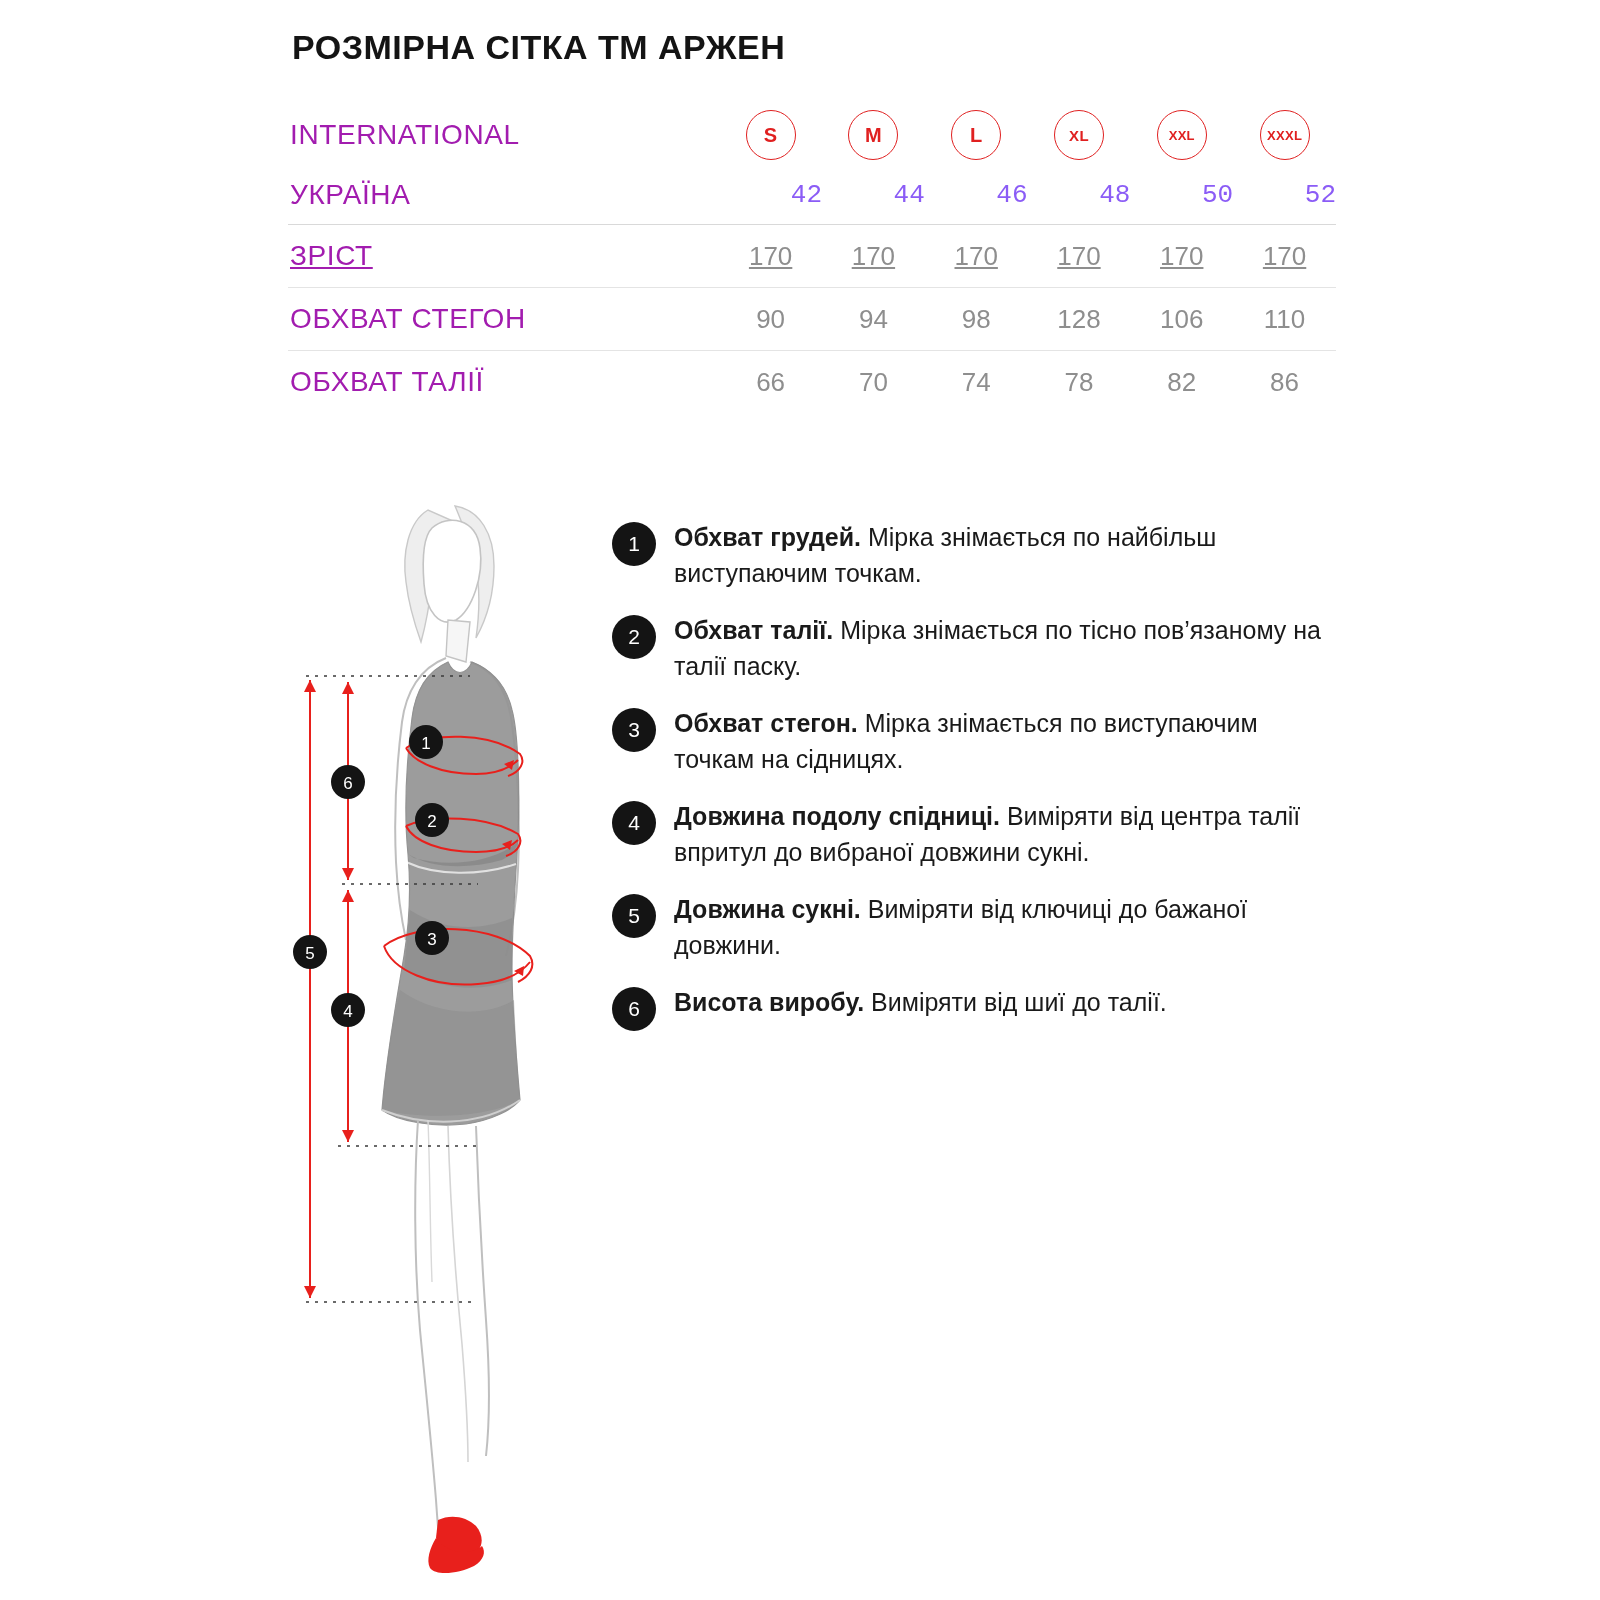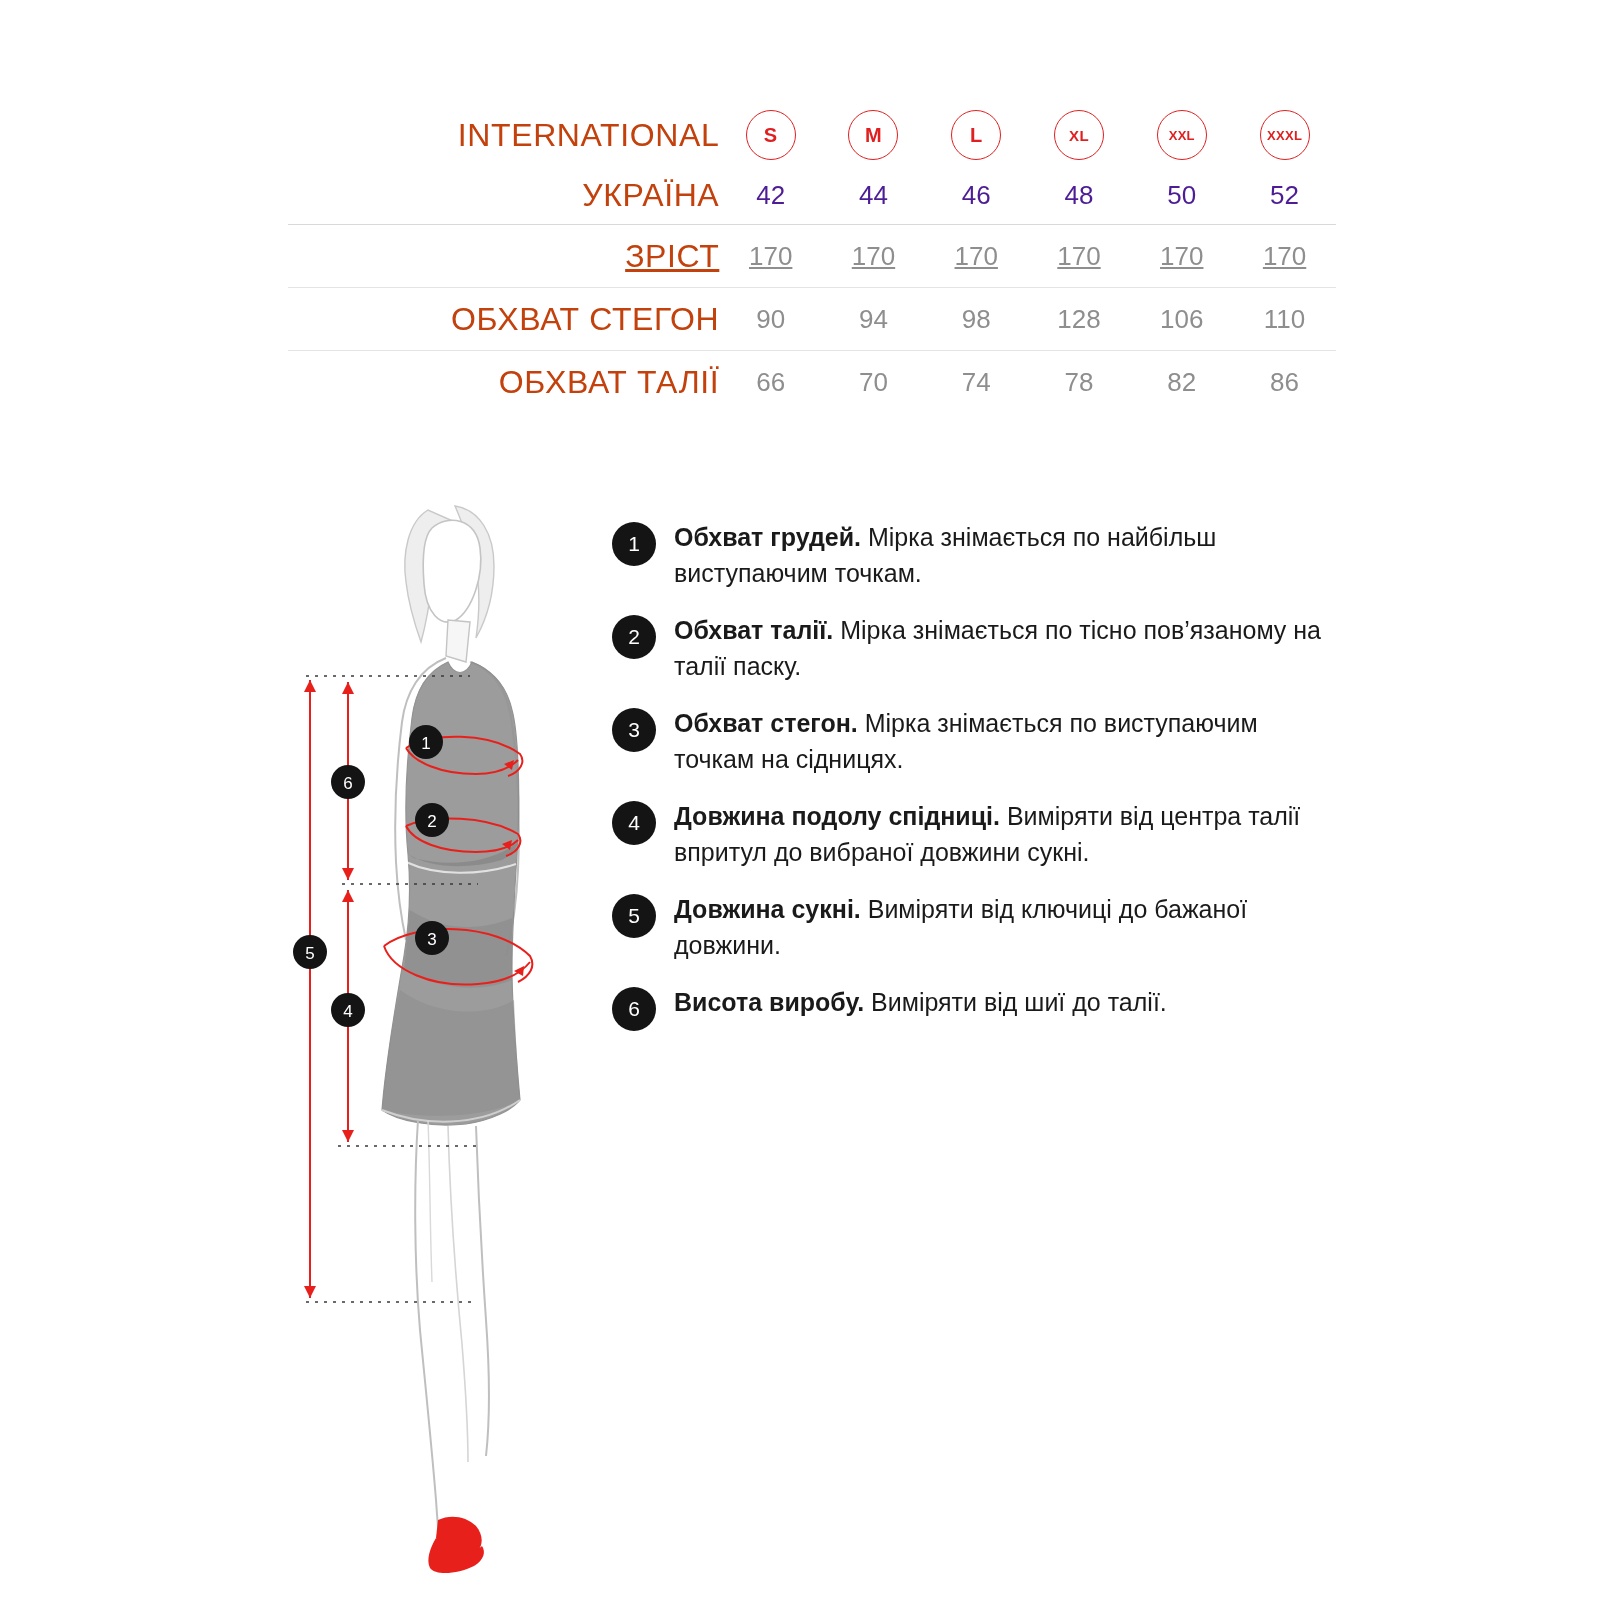--- a/index.html
+++ b/index.html
@@ -151,6 +151,7 @@
 
 <div class="page">
 
+  <div class="title">РОЗМІРНА СІТКА ТМ АРЖЕН</div>
 
   <table class="size-table">
     <tbody>

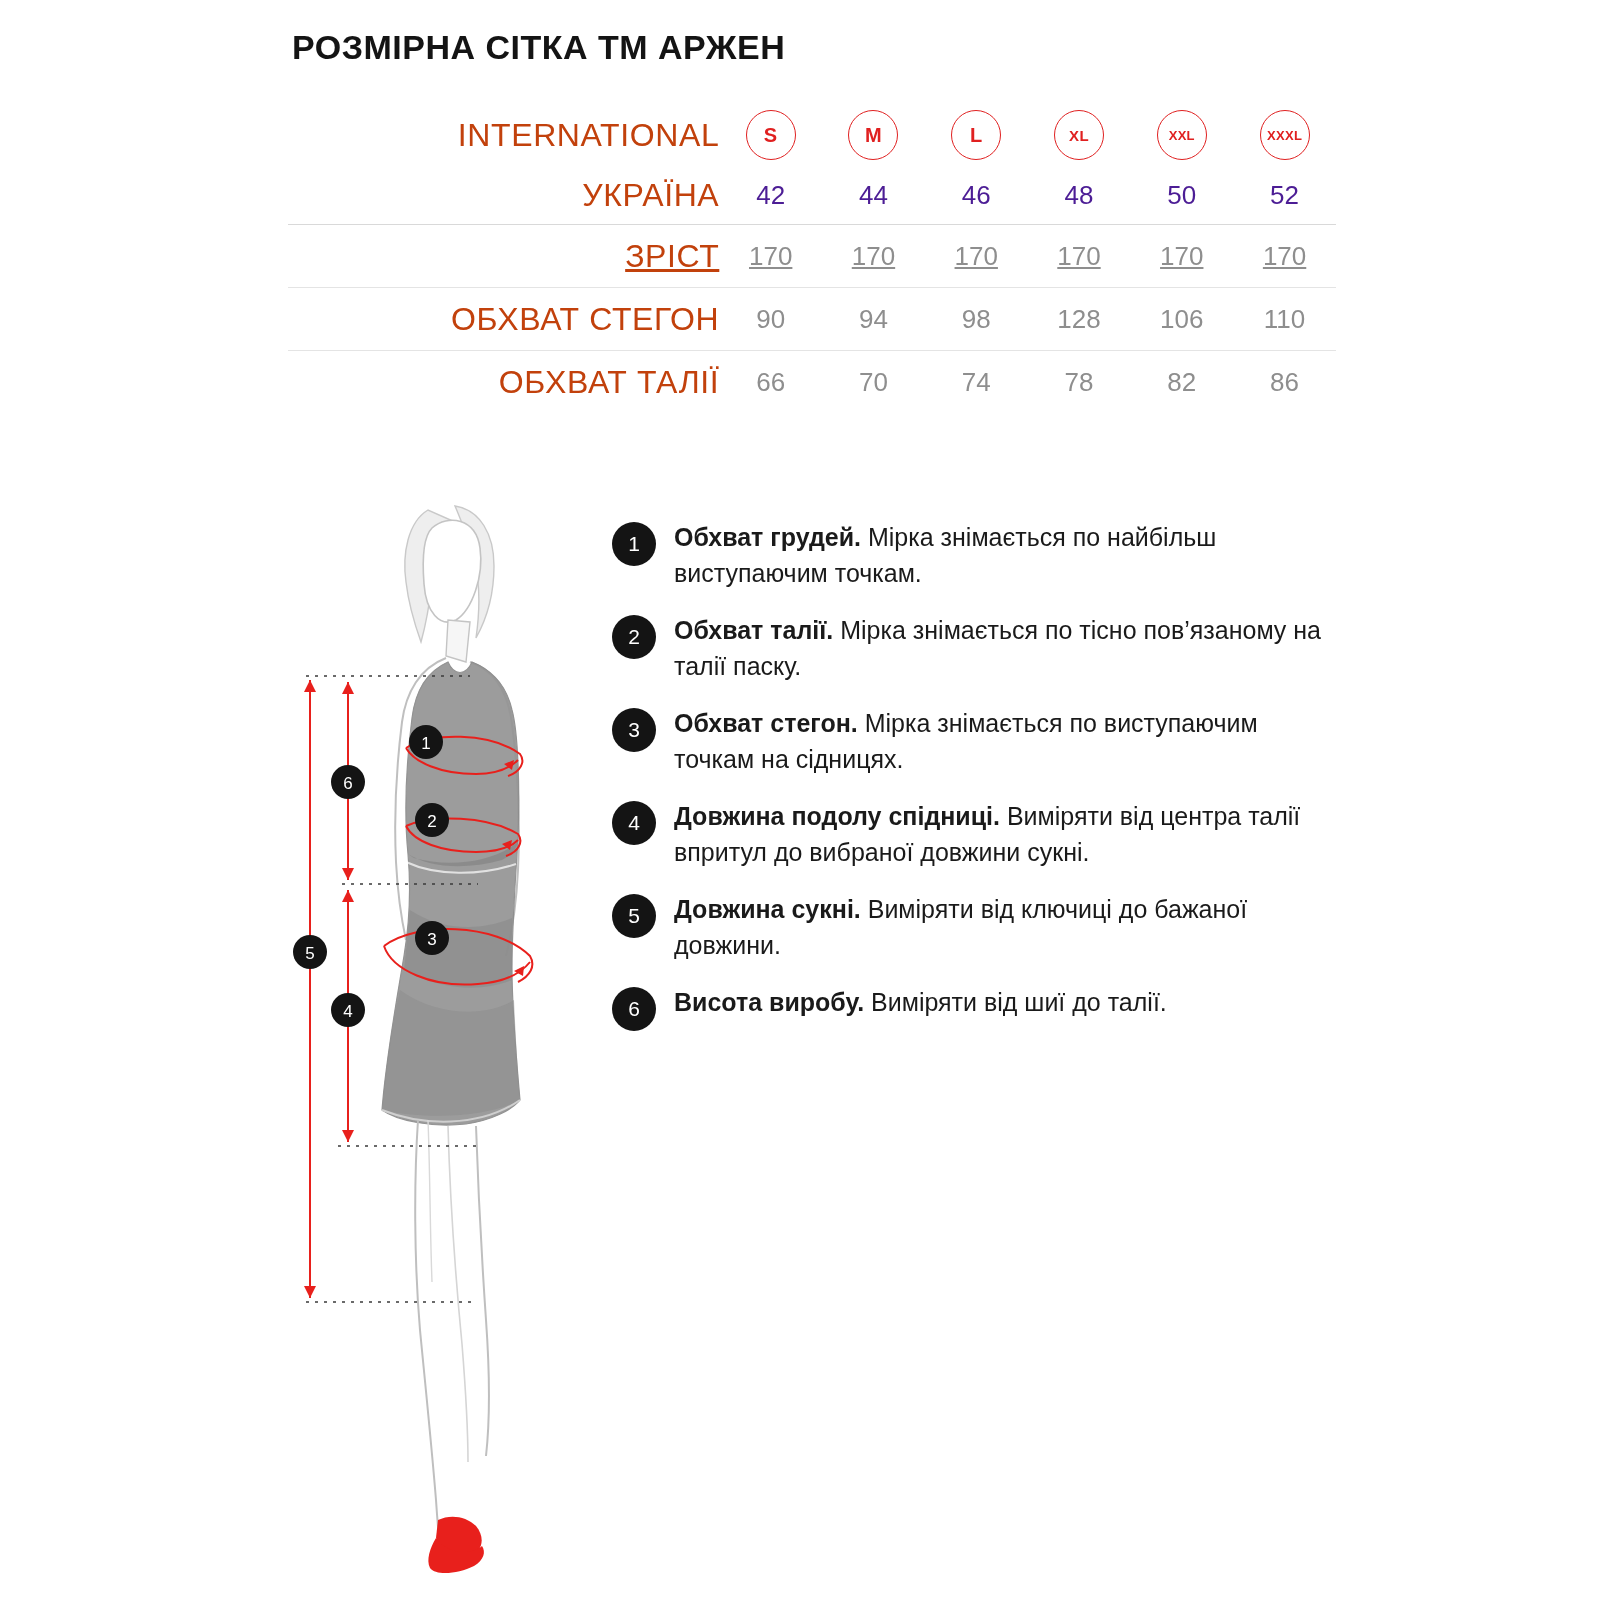--- a/index.html
+++ b/index.html
@@ -51,14 +51,13 @@
   .size-table tr.data-row td { height: 62px; }
 
   .row-label {
-    font-size: 32px;
+    font-size: 28px;
     letter-spacing: 0.6px;
-    color: #c2410c;
+    color: #a21caf;
     text-transform: uppercase;
     white-space: nowrap;
     padding-left: 2px !important;
     width: 430px;
-    text-align: right;
   }
   .cell {
     text-align: center;

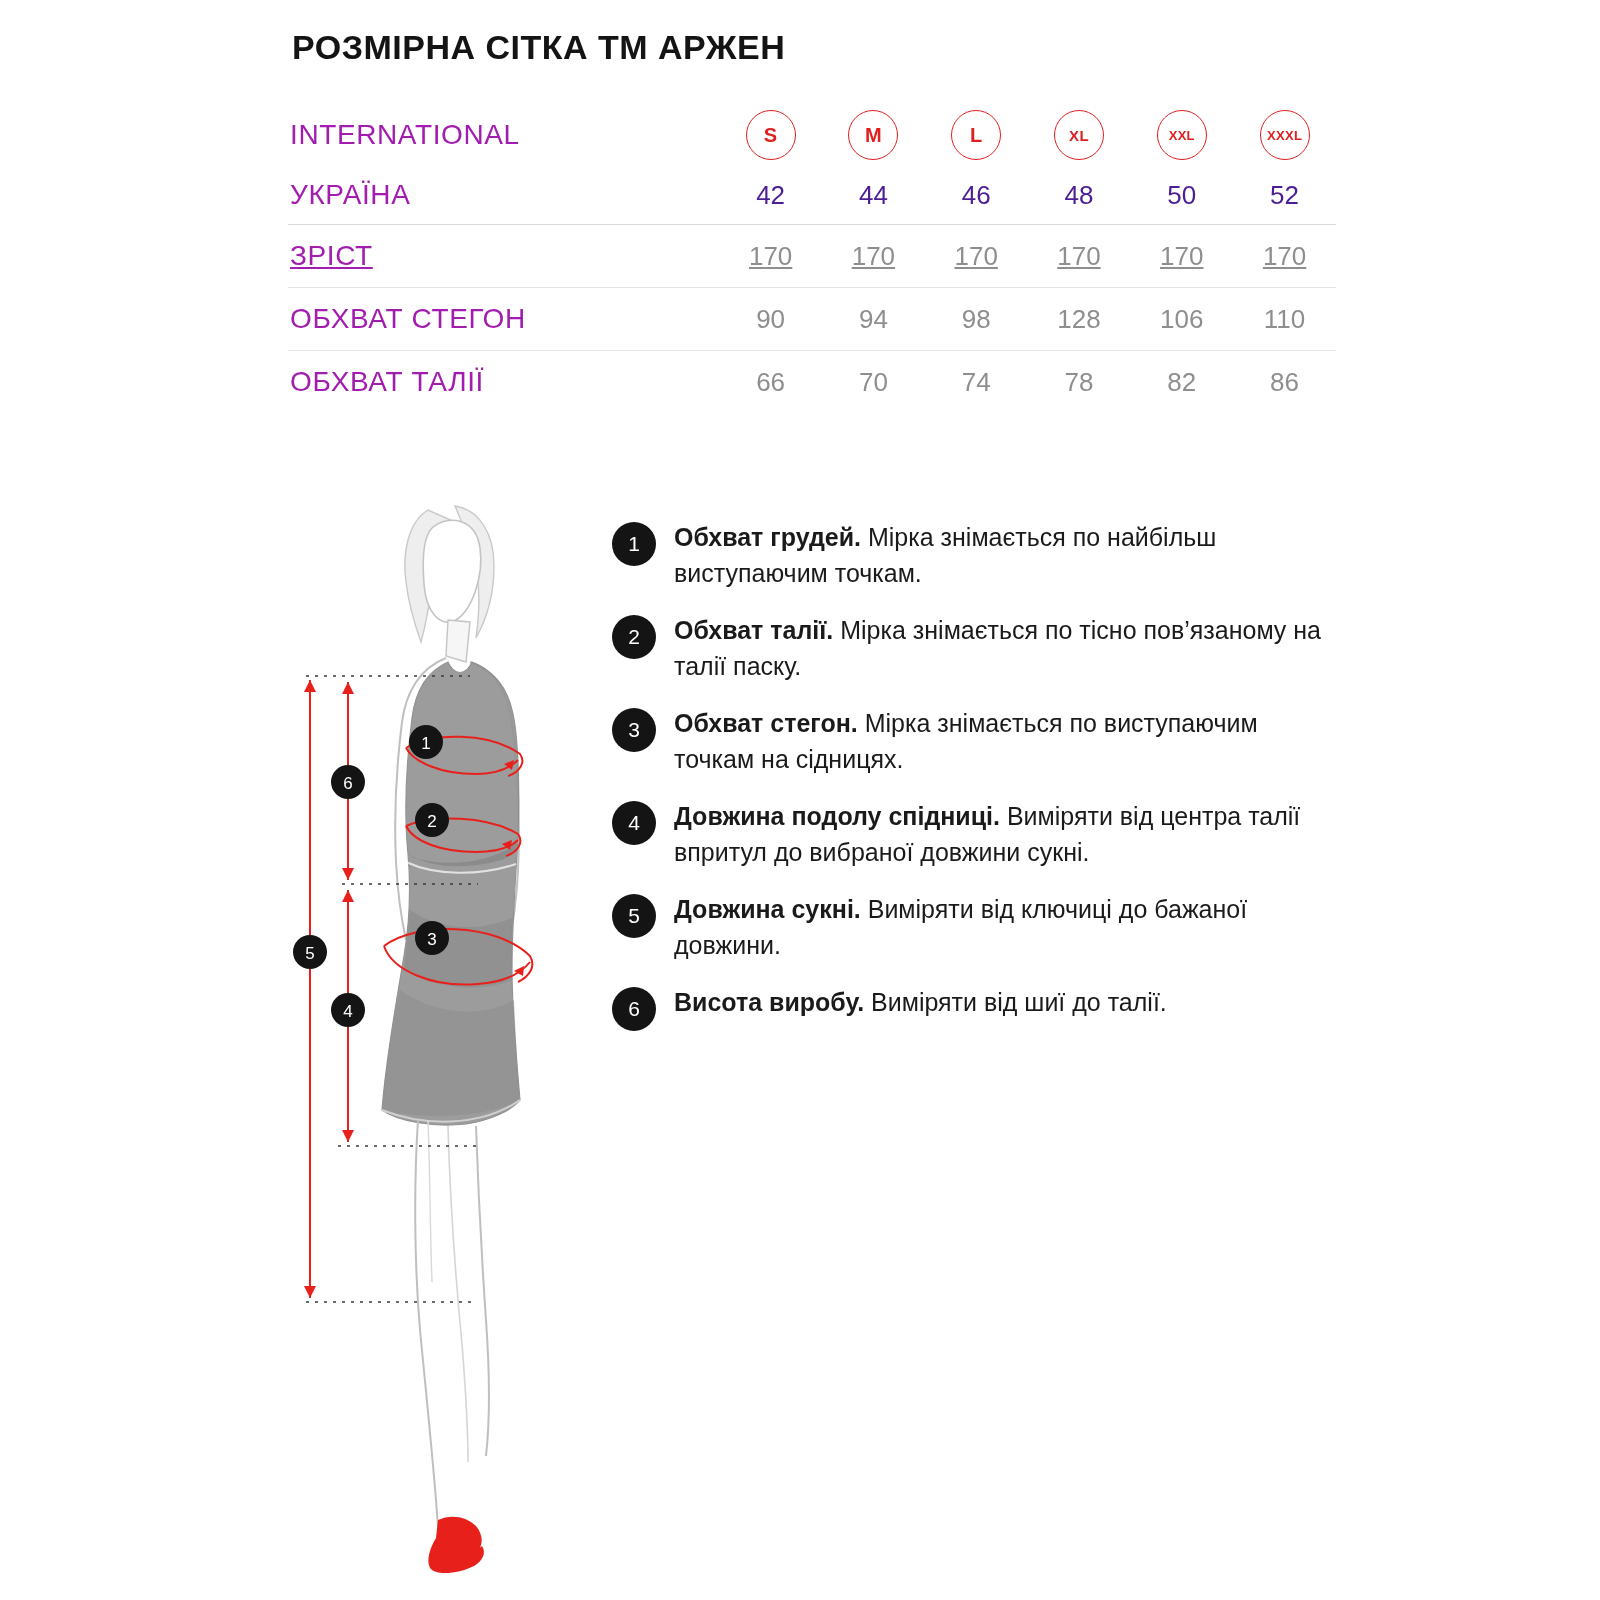--- a/index.html
+++ b/index.html
@@ -66,10 +66,11 @@
     width: 103px;
   }
   .cell-ua {
-    text-align: center;
+    text-align: right;
     font-size: 26px;
-    color: #4c1d95;
+    color: #8b5cf6;
     width: 103px;
+    font-family: Liberation Mono, monospace;
   }
   tr.sep-top td {
     border-top: 1px solid #d9d9d9;

